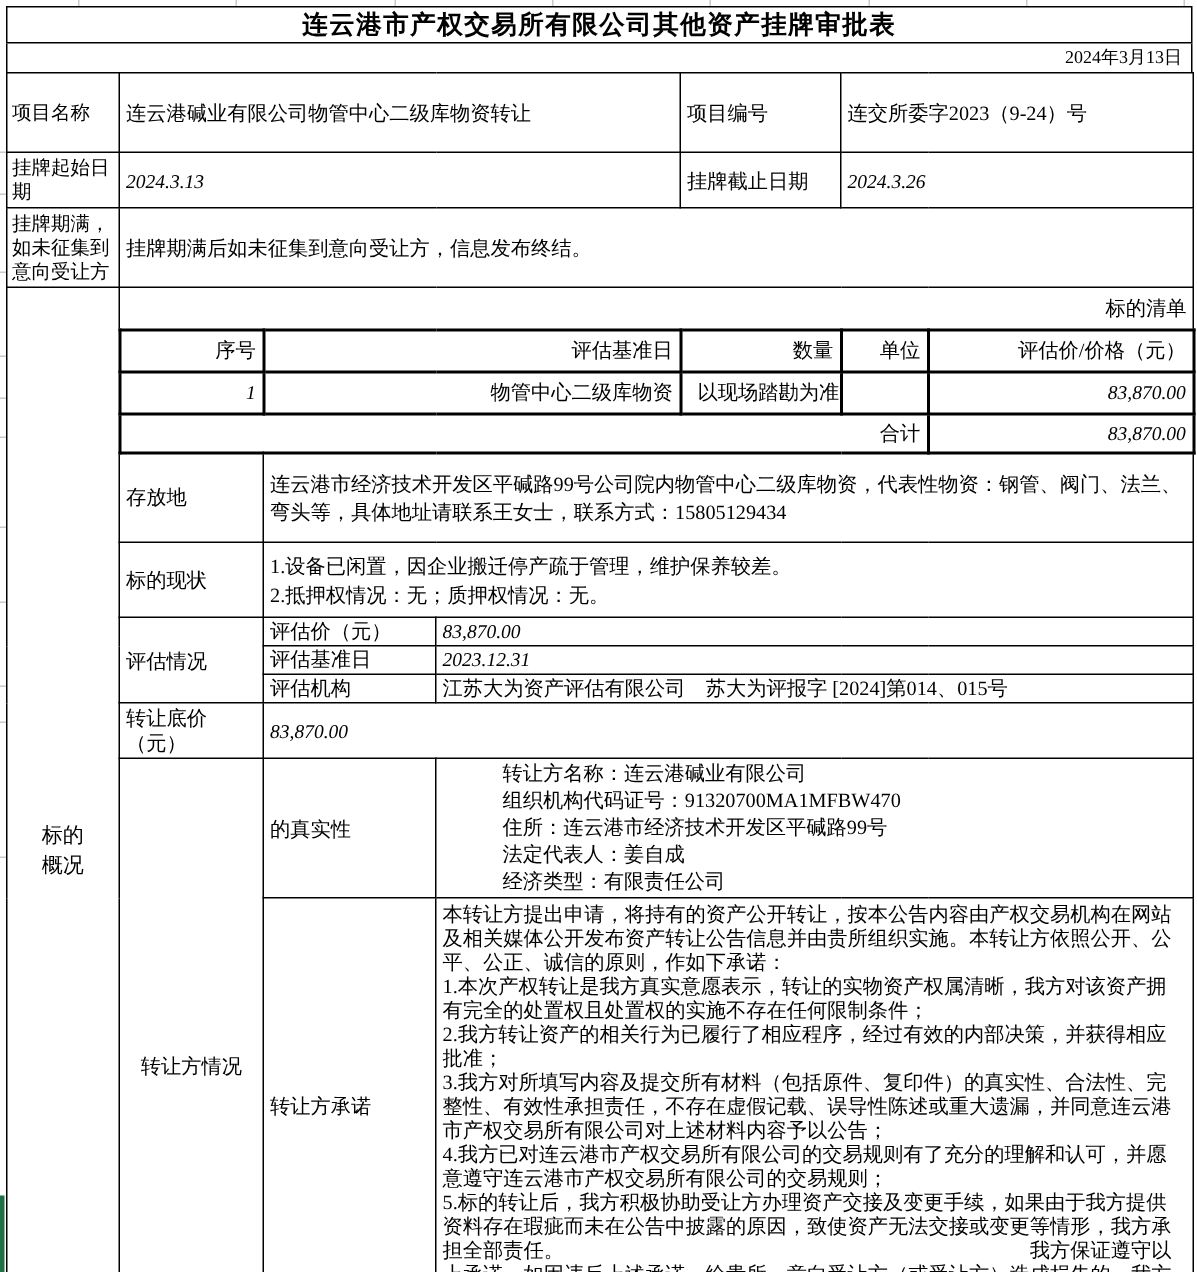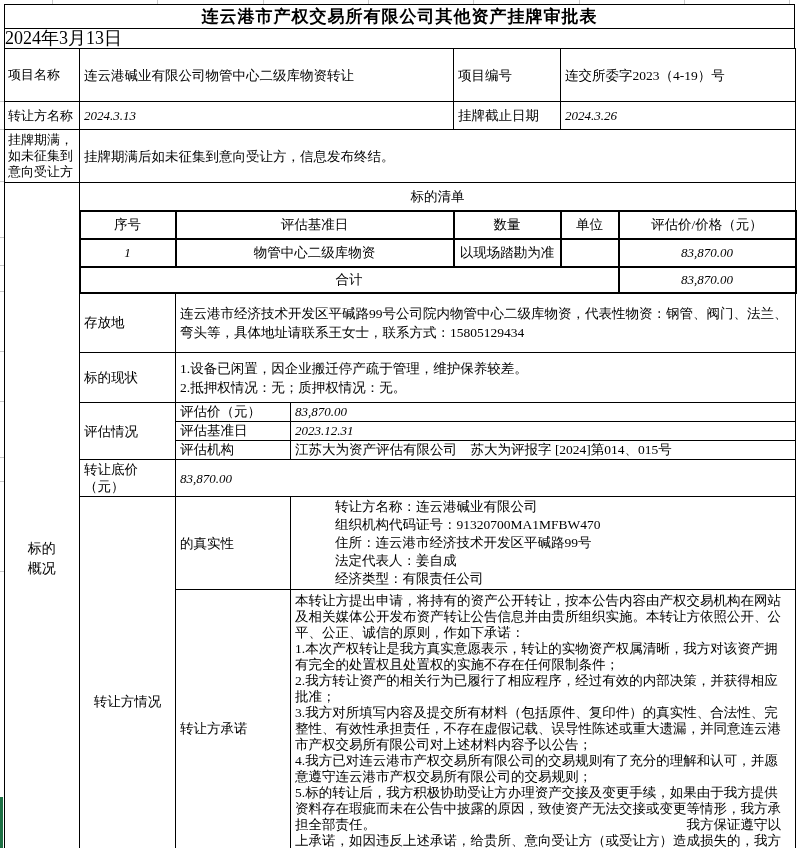--- a/index.html
+++ b/index.html
@@ -17,7 +17,7 @@
   .title-box { border:1px solid #000; height:25px; line-height:23px; text-align:center;
                font-size:17px; font-weight:bold; letter-spacing:1px; }
   .date-row  { border-left:1px solid #000; border-right:1px solid #000; height:19px;
-               line-height:18px; text-align:left; padding-right:6px; font-size:18px; }
+               line-height:18px; text-align:right; padding-right:6px; font-size:12px; }
 
   table { border-collapse:collapse; table-layout:fixed; width:791px; }
   td { border:1px solid #000; padding:1px 4px; font-size:13.5px; line-height:17px;

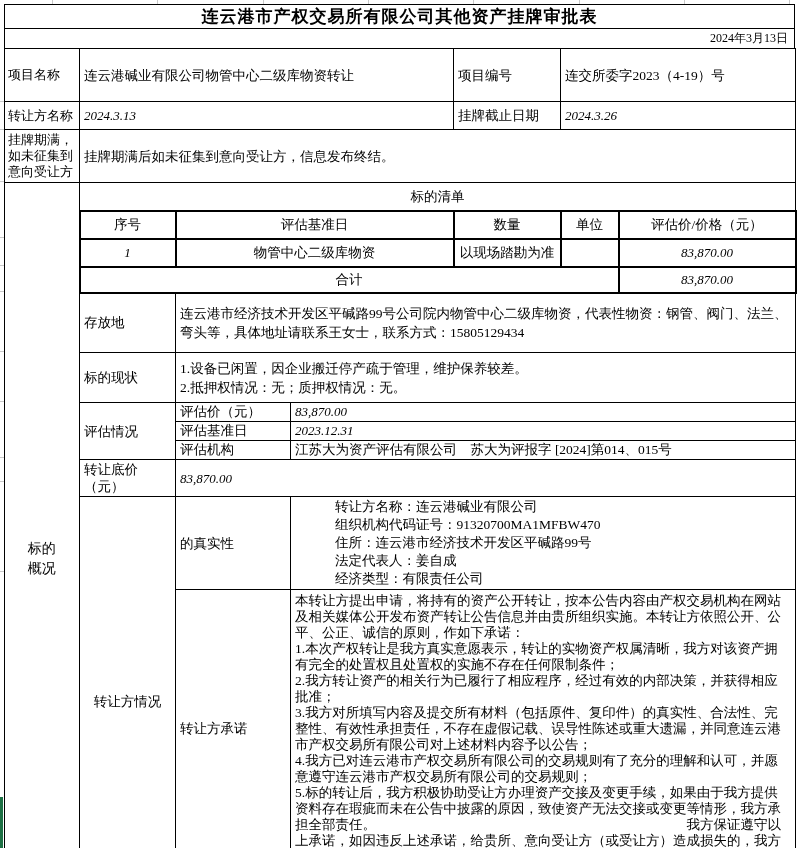--- a/index.html
+++ b/index.html
@@ -81,7 +81,7 @@
         <td class="label-c1">项目名称</td>
         <td colspan="3">连云港碱业有限公司物管中心二级库物资转让</td>
         <td>项目编号</td>
-        <td colspan="2">连交所委字2023（4-19）号</td>
+        <td colspan="2">连交所委字2023（9-24）号</td>
       </tr>
 
       <tr style="height:28px">

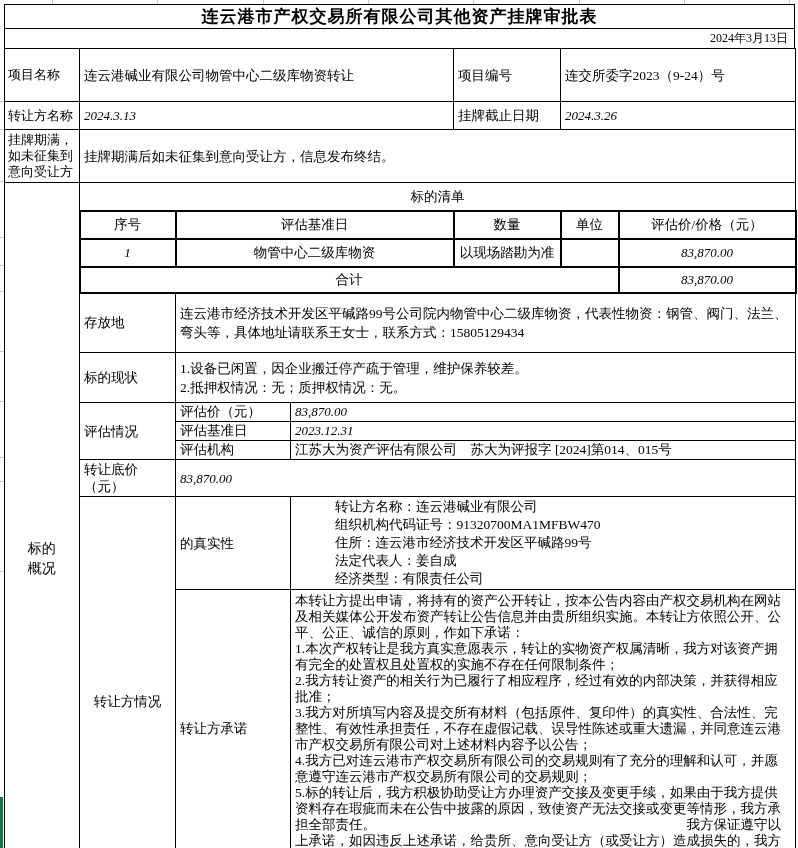--- a/index.html
+++ b/index.html
@@ -85,7 +85,7 @@
       </tr>
 
       <tr style="height:28px">
-        <td class="label-c1">转让方名称</td>
+        <td class="label-c1">挂牌起始日期</td>
         <td colspan="3" class="num">2024.3.13</td>
         <td>挂牌截止日期</td>
         <td colspan="2" class="num">2024.3.26</td>

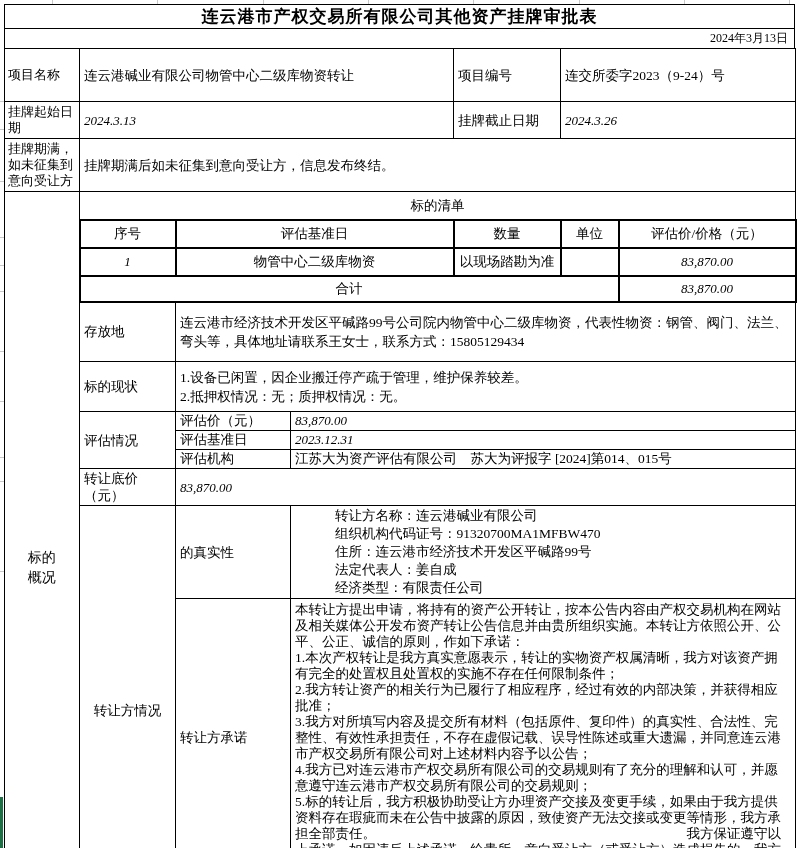--- a/index.html
+++ b/index.html
@@ -23,7 +23,7 @@
   td { border:1px solid #000; padding:1px 4px; font-size:13.5px; line-height:17px;
        vertical-align:middle; overflow:hidden; word-break:break-all; }
   td.thick { border-width:2px; }
-  .center { text-align:center; }
+  .center { text-align:right; }
   .pre { white-space:pre-wrap; }
   .label-c1 { font-size:13px; line-height:16px; padding:2px 3px; }
   .num { font-size:13px;font-style:italic; }

